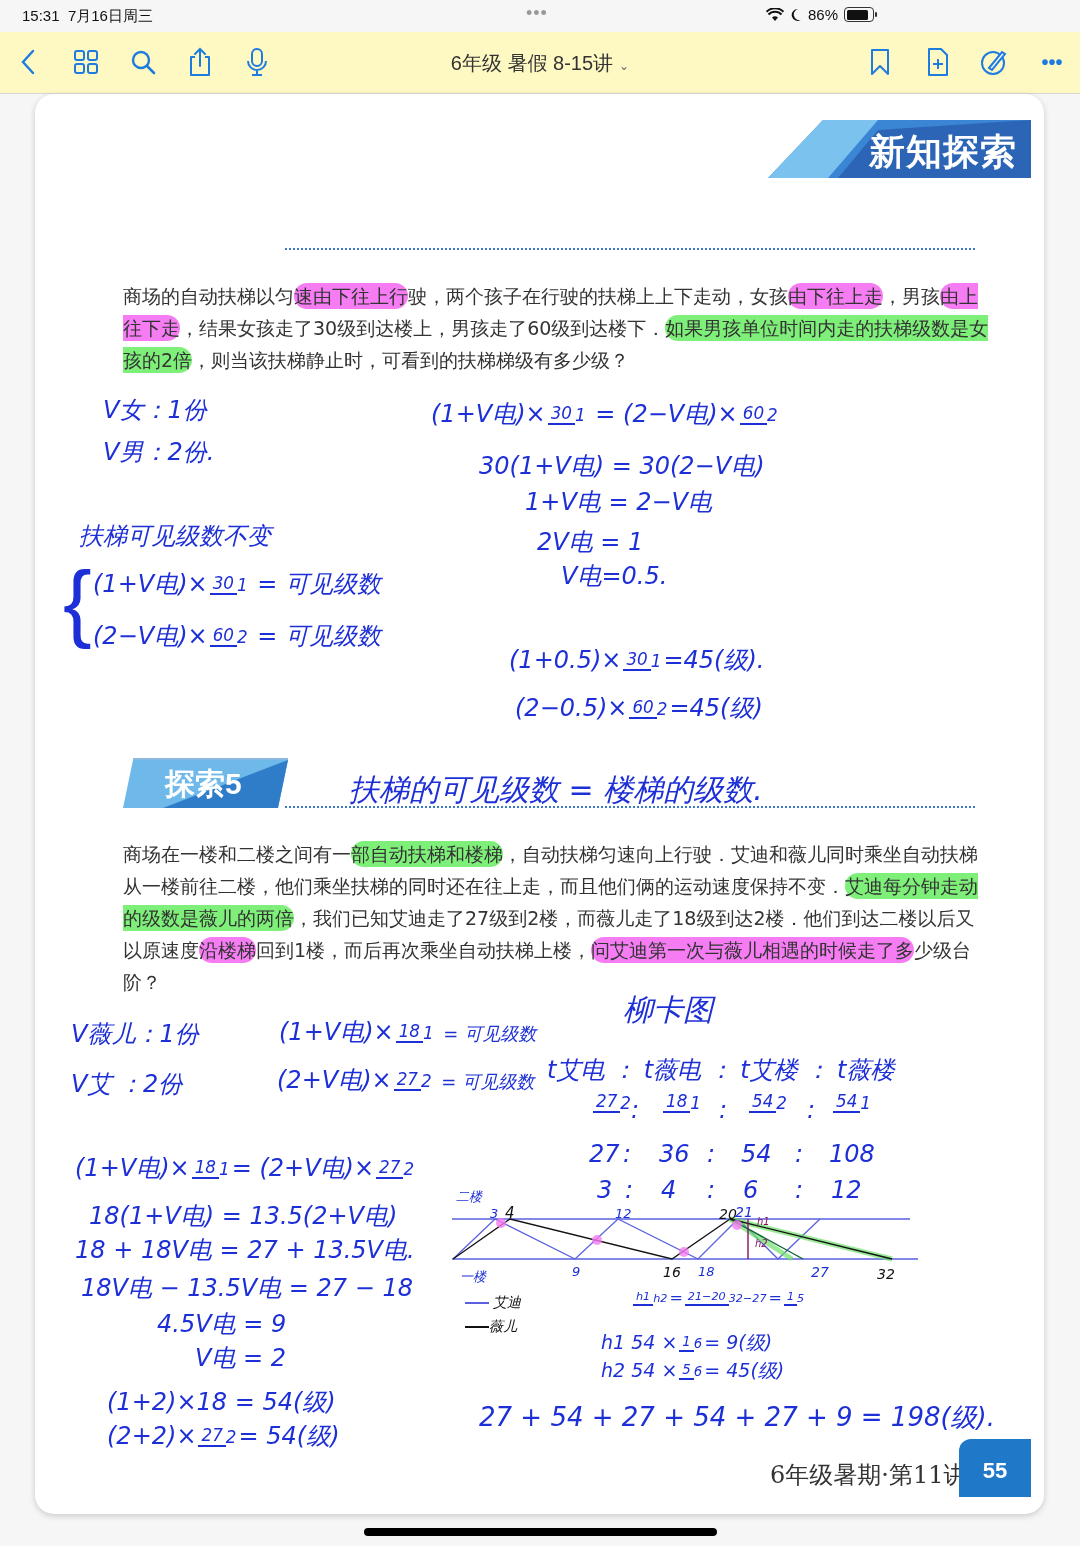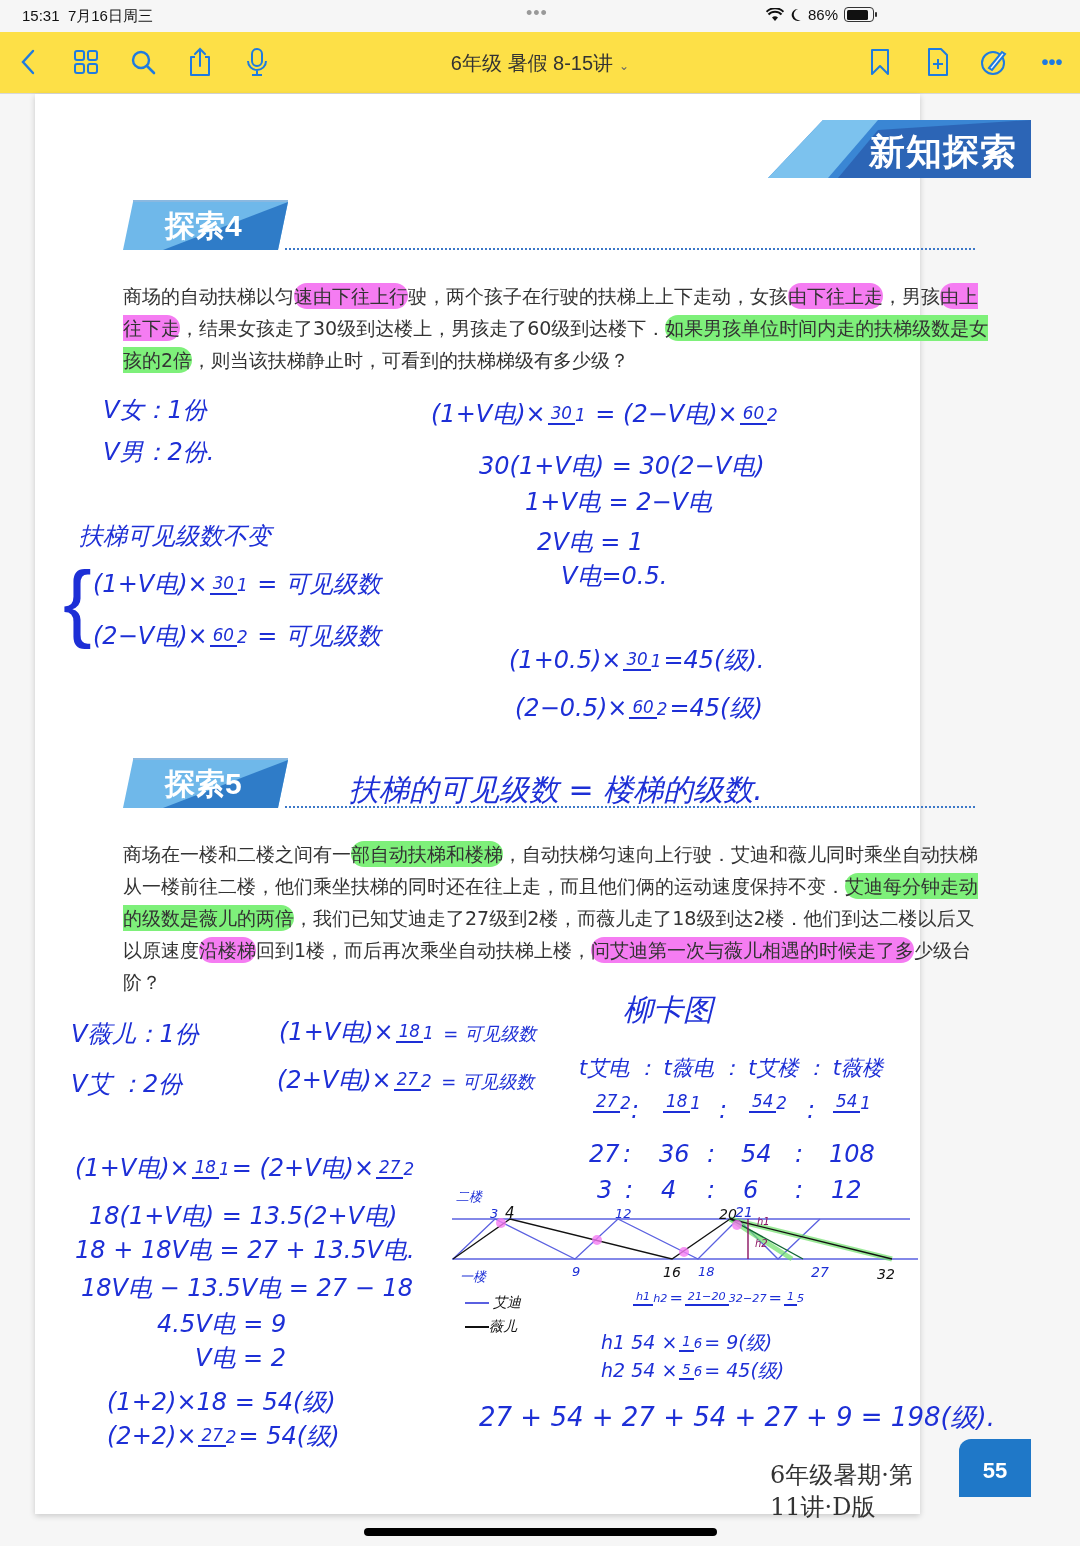--- a/index.html
+++ b/index.html
@@ -12,7 +12,7 @@
   .battery .fill { height: 100%; background: #111; border-radius: 1.5px; }
   .battery:after { content: ""; position: absolute; right: -4px; top: 4px; width: 2px; height: 5px; background: #333; border-radius: 1px; }
 
-  .toolbar { position: absolute; top: 32px; left: 0; width: 1080px; height: 62px; border-bottom: 1px solid #d8d8d8; background: #fde047; }
+  .toolbar { position: absolute; top: 32px; left: 0; width: 1080px; height: 62px; border-bottom: 1px solid #d8d8d8; background: #fef9c3; }
   .tb-icon { position: absolute; top: 14px; width: 32px; height: 32px; display: flex; align-items: center; justify-content: center; color: #1e7be0; cursor: pointer; }
   .tb-title { position: absolute; left: 0; width: 1080px; top: 18px; text-align: center; font-size: 20px; color: #333; }
   .tb-title .chev { font-size: 12px; color: #666; margin-left: 6px; }

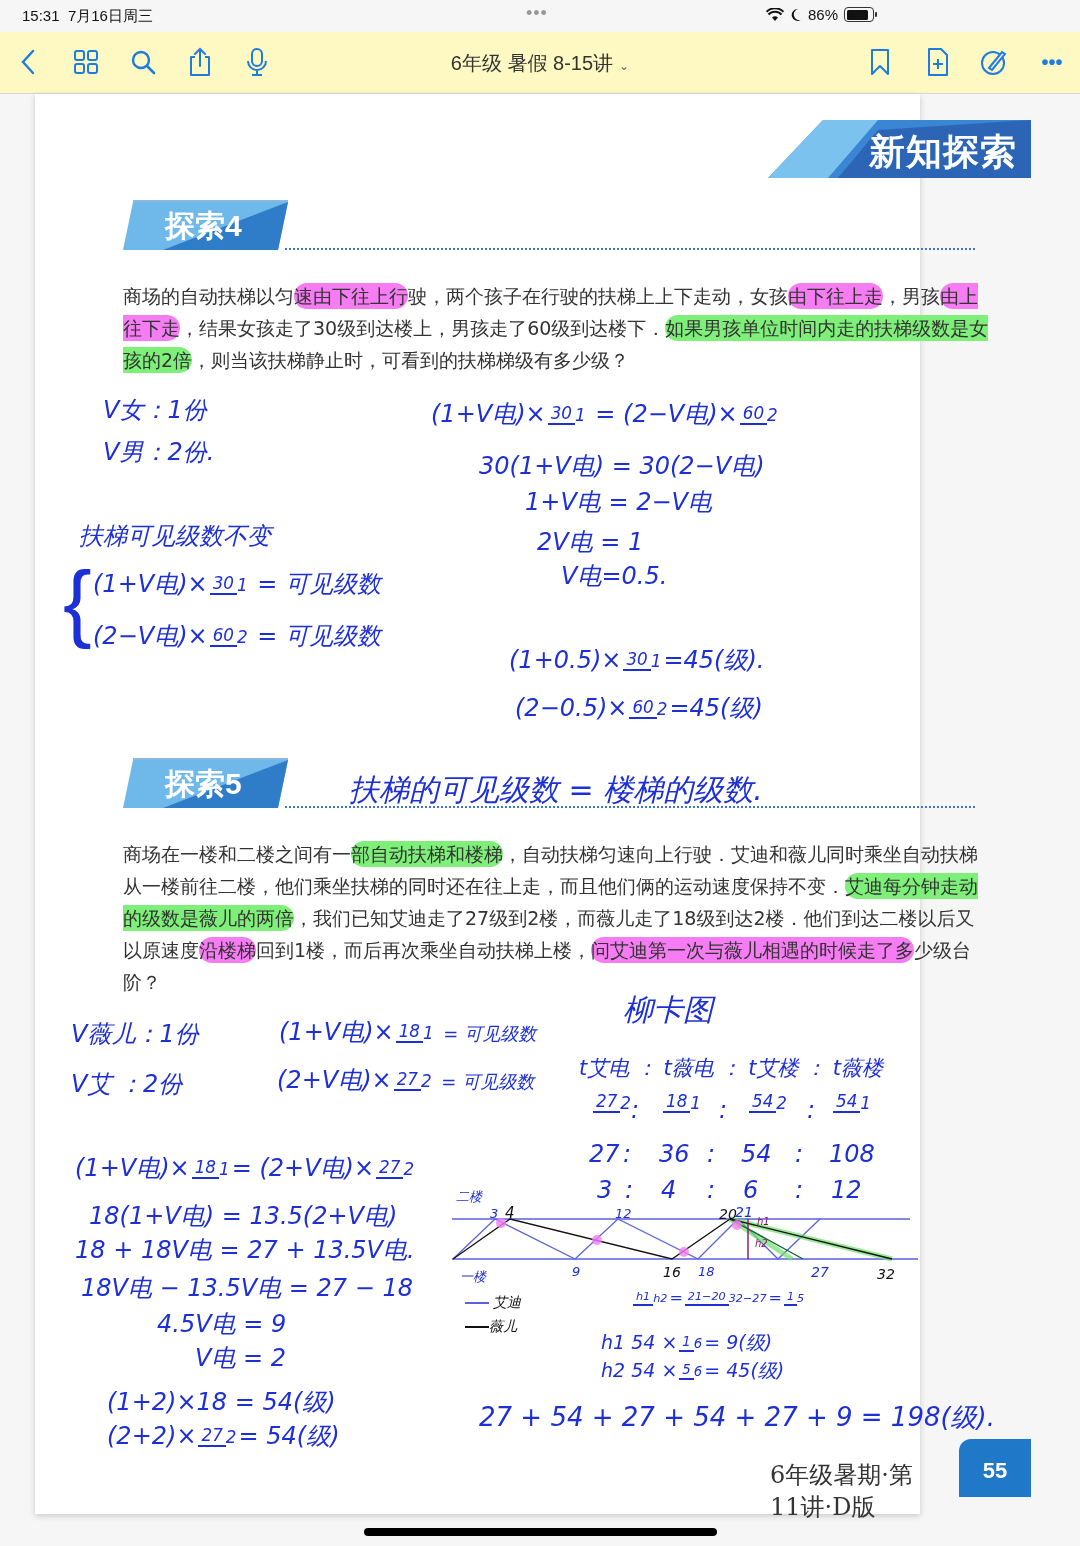--- a/index.html
+++ b/index.html
@@ -17,7 +17,7 @@
   .tb-title { position: absolute; left: 0; width: 1080px; top: 18px; text-align: center; font-size: 20px; color: #333; }
   .tb-title .chev { font-size: 12px; color: #666; margin-left: 6px; }
 
-  .page { position: absolute; left: 35px; top: 94px; width: 885px; height: 1420px; background: #fff; box-shadow: 0 2px 6px rgba(0,0,0,0.18); }
+  .page { position: absolute; left: 35px; top: 94px; width: 1009px; height: 1420px; background: #fff; box-shadow: 0 2px 6px rgba(0,0,0,0.18); border-radius: 19px; }
   .home-ind { position: absolute; left: 364px; top: 1528px; width: 353px; height: 8px; background: #000; border-radius: 4px; }
 
   .banner { position: absolute; left: 733px; top: 26px; width: 263px; height: 58px; }

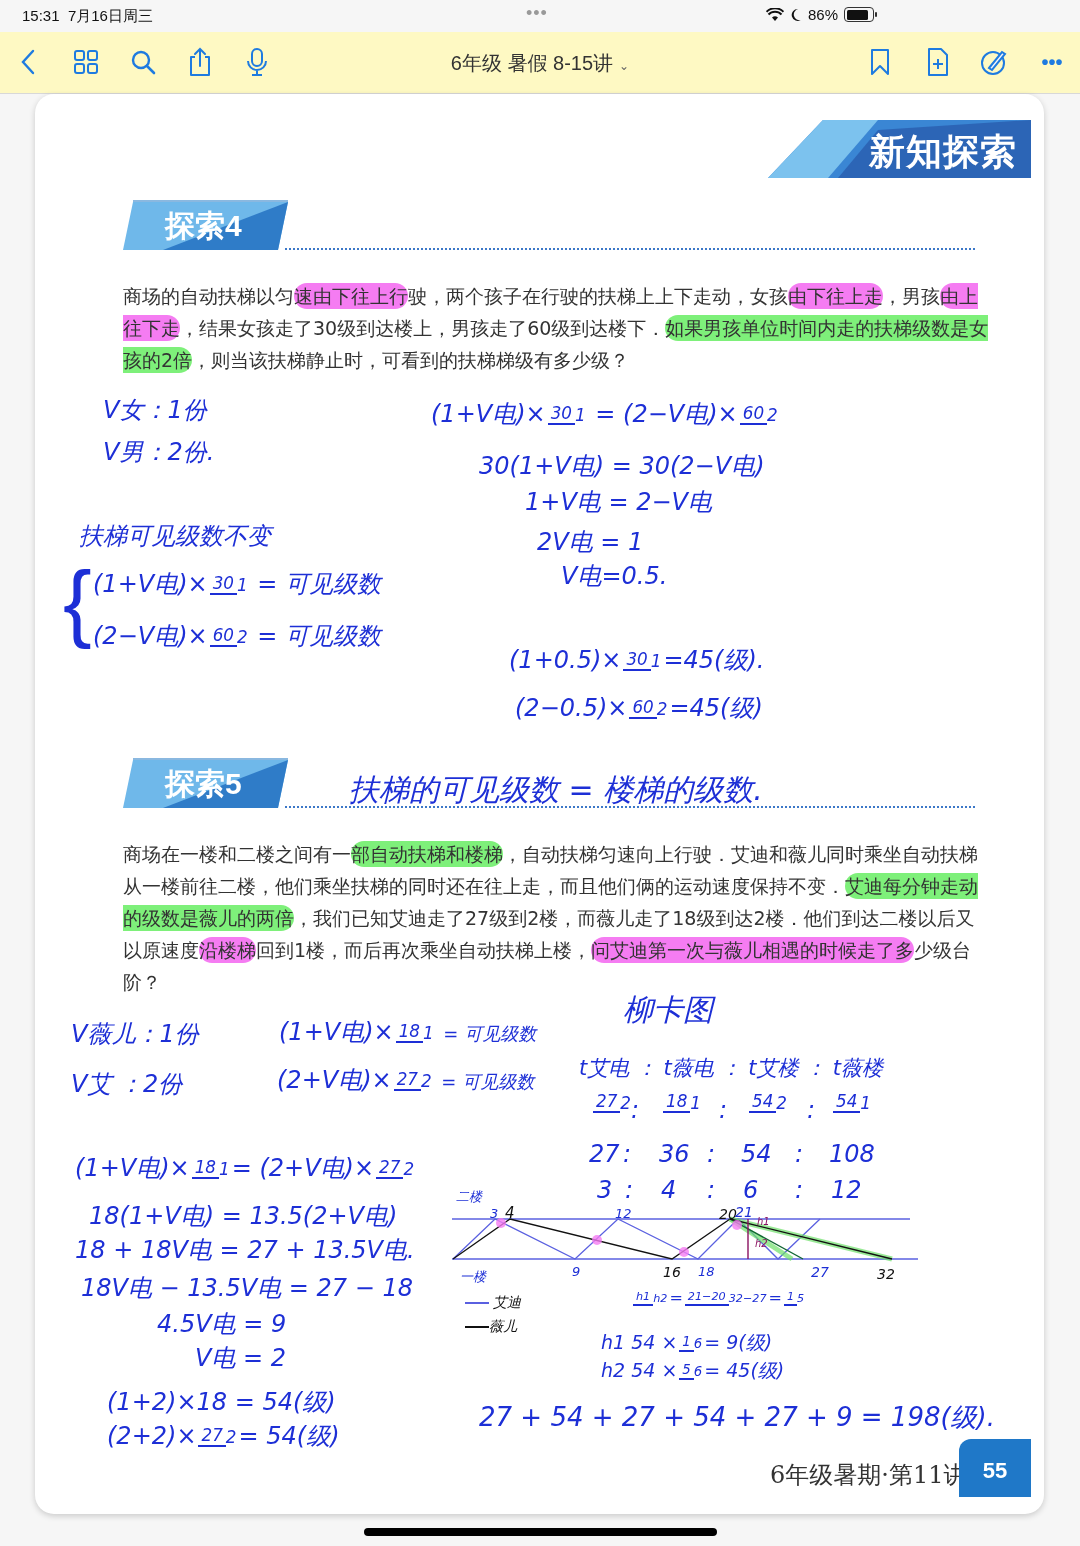--- a/index.html
+++ b/index.html
@@ -130,14 +130,6 @@
     <span class="banner-text">新知探索</span>
   </div>
 
-  <div class="explore-tag" style="left:88px; top:106px;">
-    <svg width="165" height="50" viewBox="0 0 165 50" style="position:absolute;left:0;top:0">
-      <polygon points="10,2 165,2 155,50 0,50" fill="#6fb8ea"></polygon>
-      <polygon points="165,2 155,50 40,50" fill="#2f7cc8"></polygon>
-      <line x1="10" y1="1" x2="165" y2="1" stroke="#8ab8e0" stroke-width="2"></line>
-    </svg>
-    <span class="label">探索4</span>
-  </div>
   <div class="dotted" style="left:250px; top:154px; width:690px;"></div>
 
   <div class="problem" style="top:186px;" id="p4"><span>商场的自动扶梯以匀</span><span class="hl-pink">速由下往上行</span><span>驶，两个孩子在行驶的扶梯上上下走动，女孩</span><span class="hl-pink">由下往上走</span><span>，男孩</span><span class="hl-pink">由上往下走</span><span>，结果女孩走了30级到达楼上，男孩走了60级到达楼下．</span><span class="hl-green">如果男孩单位时间内走的扶梯级数是女孩的2倍</span><span>，则当该扶梯静止时，可看到的扶梯梯级有多少级？</span></div>

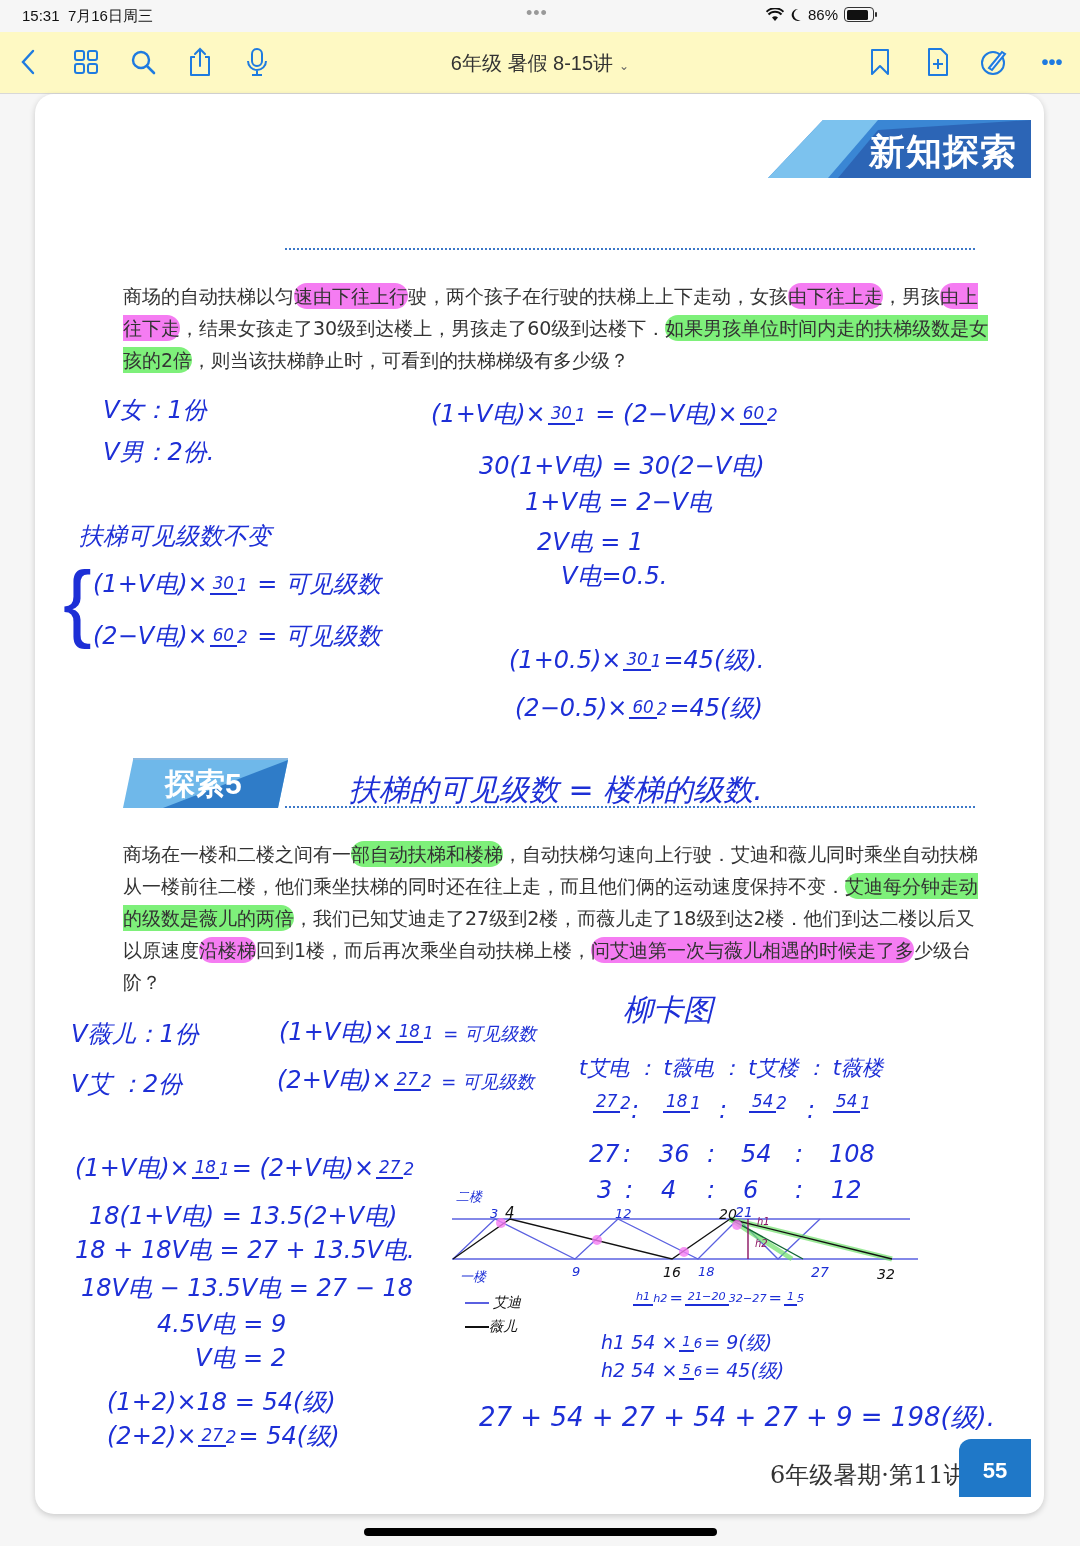--- a/index.html
+++ b/index.html
@@ -210,7 +210,7 @@
       </span><span>= 54(级)</span></div>
 
   <div class="hw big" style="left:588px; top:896px;">柳卡图</div>
-  <div class="hw" style="left:544px; top:960px; font-size:21px;">t艾电 ： t薇电 ： t艾楼 ： t薇楼</div>
+  <div class="hw" style="left:512px; top:960px; font-size:24px;">t艾电 ： t薇电 ： t艾楼 ： t薇楼</div>
   <div style="position:absolute; left:556px; top:994px; width:300px; height:40px;">
     <div class="hw" style="left:0; top:0;"><span class="frac">
           <span class="num">27</span>

